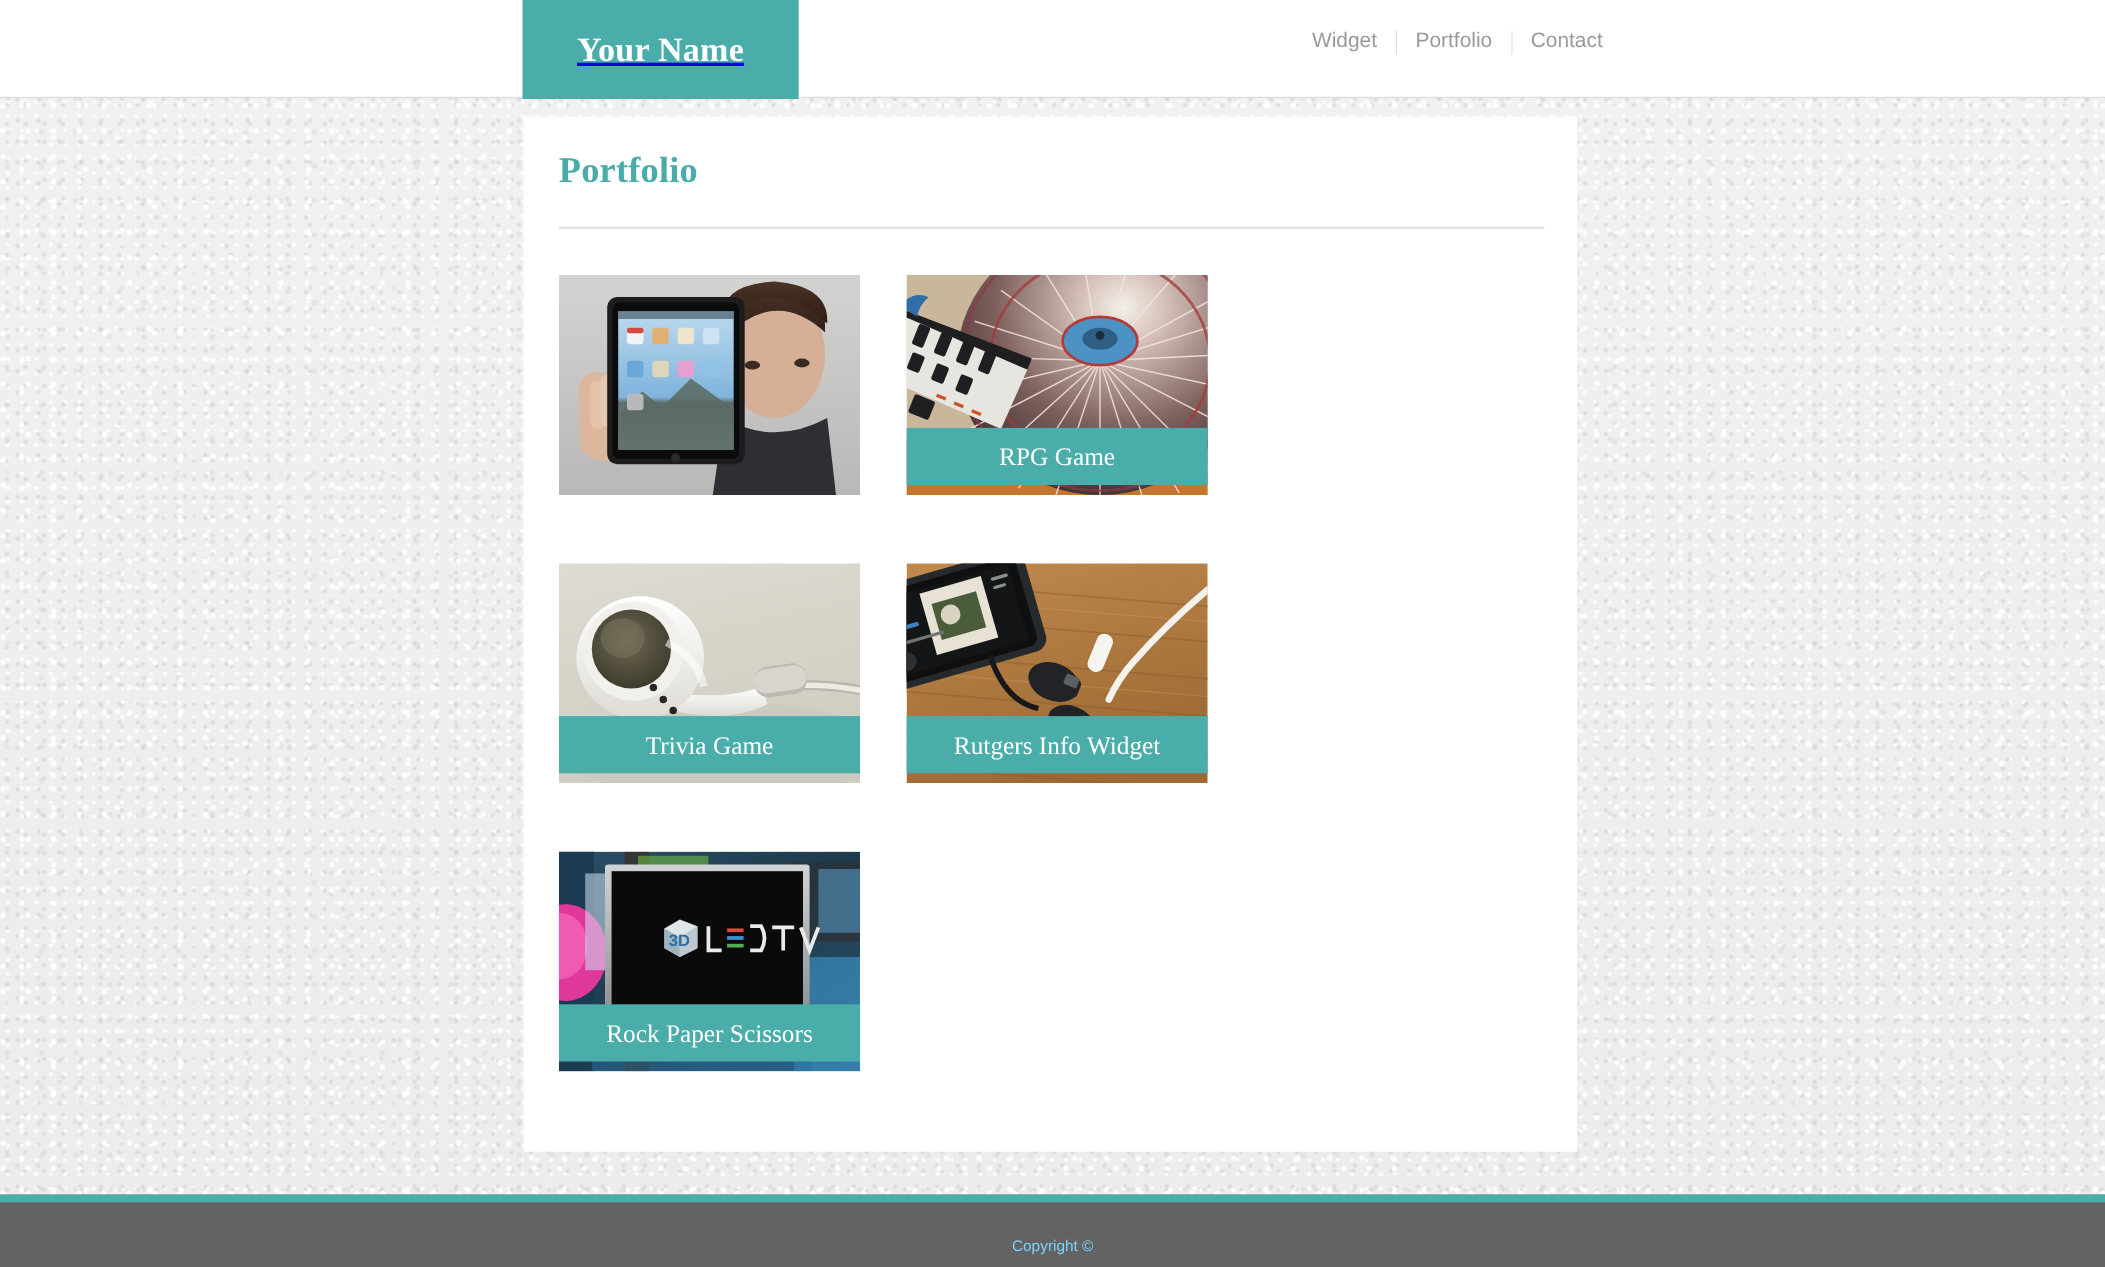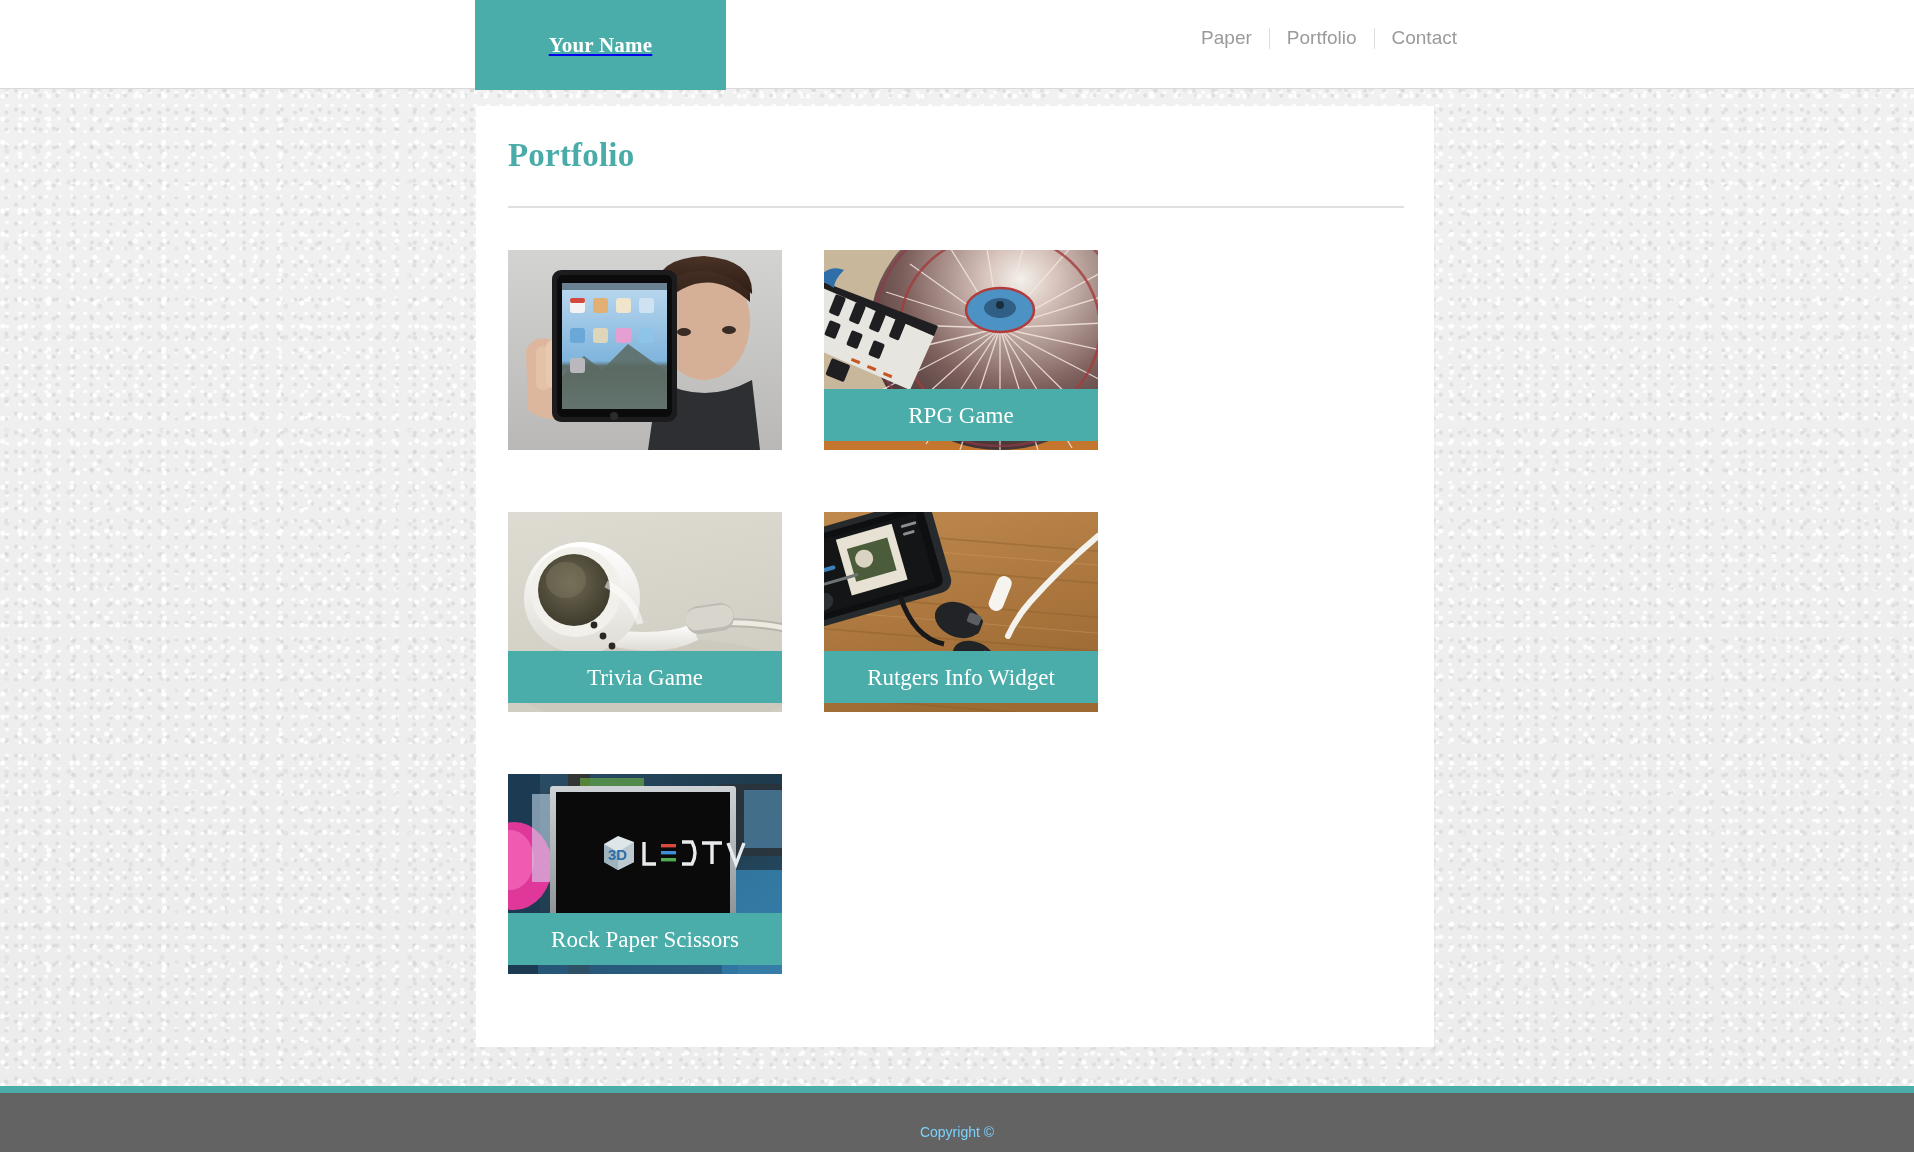--- a/index.html
+++ b/index.html
@@ -50,7 +50,7 @@
   .logo-text {
     font-family: "Liberation Serif", serif;
     font-weight: bold;
-    font-size: 21px;
+    font-size: 31px;
     color: #ffffff;
     letter-spacing: .2px;
   }

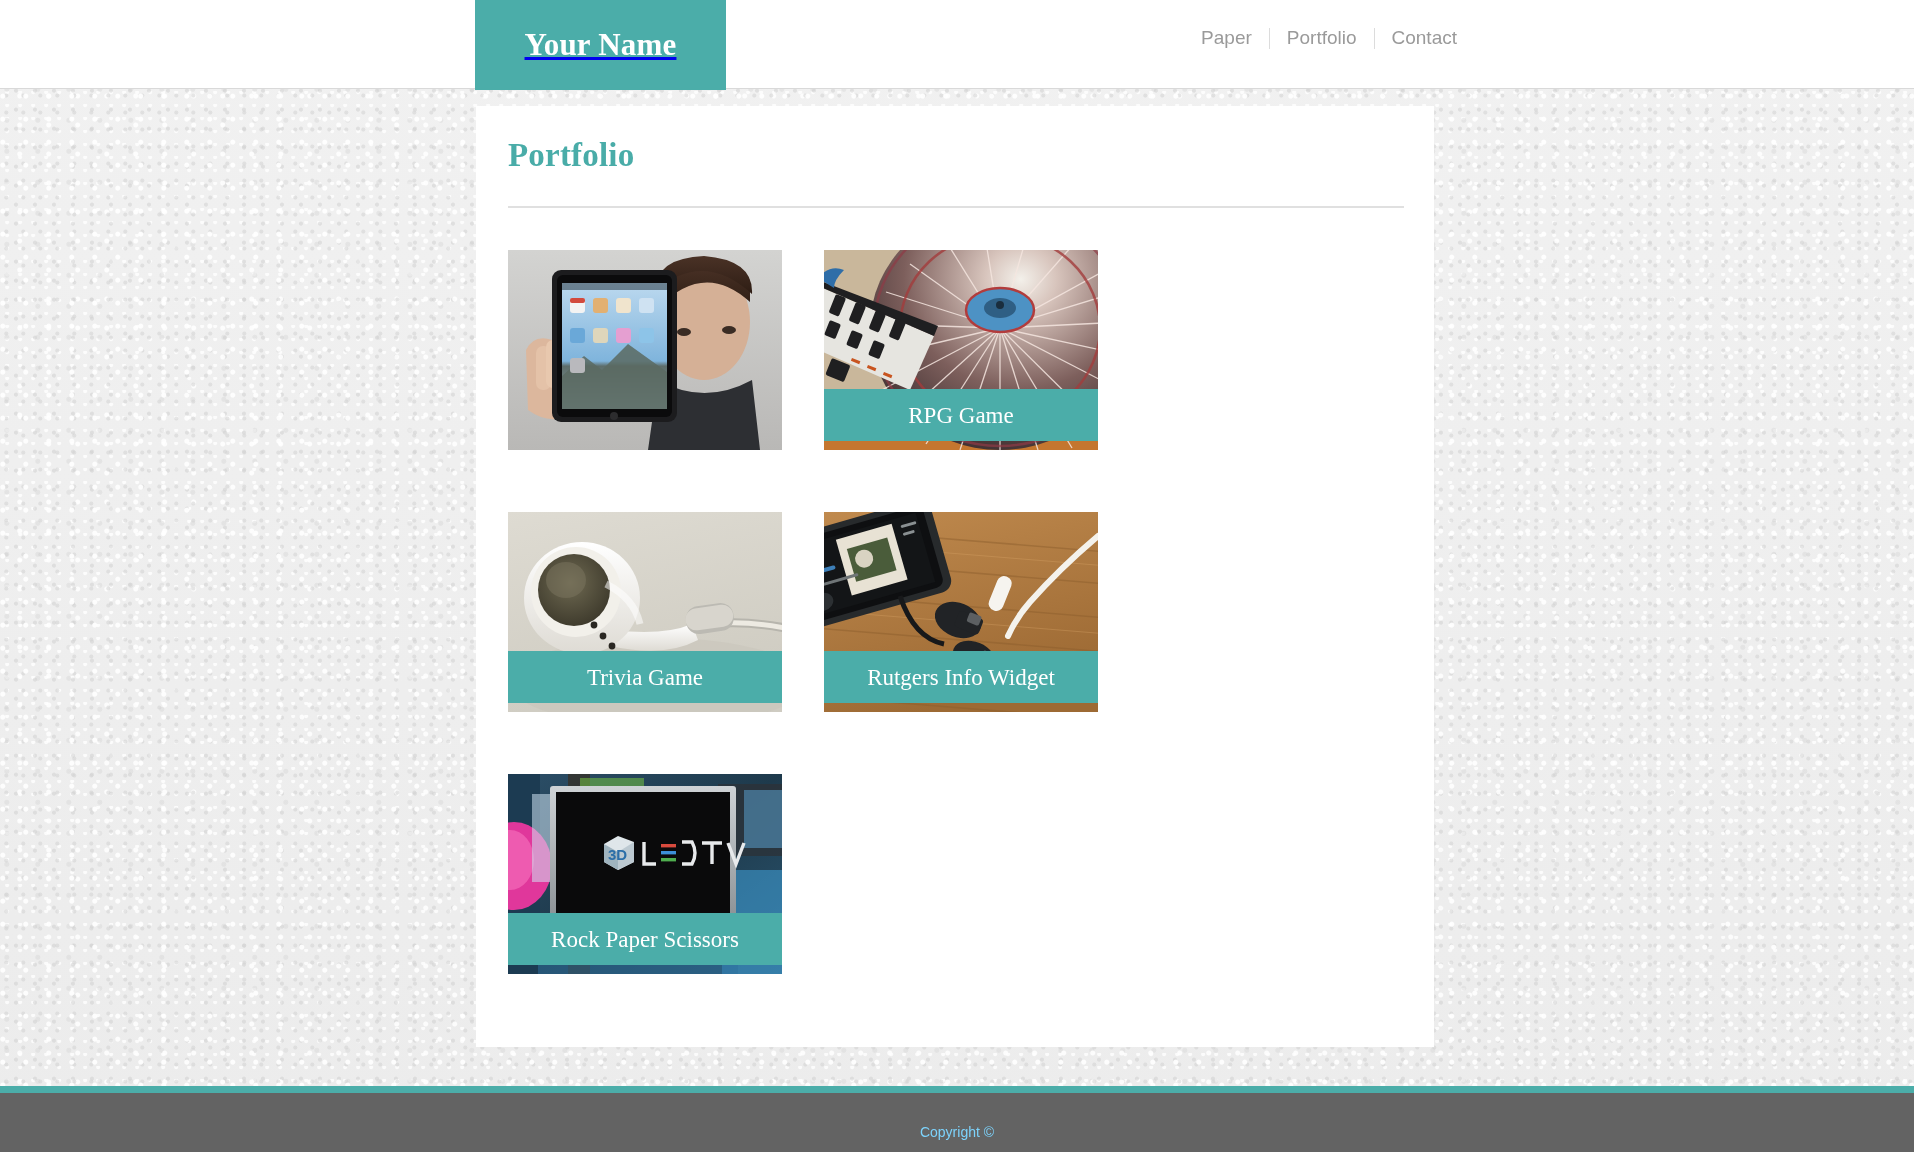--- a/index.html
+++ b/index.html
@@ -188,7 +188,7 @@
   </a>
 
   <nav class="main-nav">
-    <a class="nav-link" href="#">Paper</a>
+    <a class="nav-link" href="#">Widget</a>
     <span class="nav-sep"></span>
     <a class="nav-link" href="#">Portfolio</a>
     <span class="nav-sep"></span>

